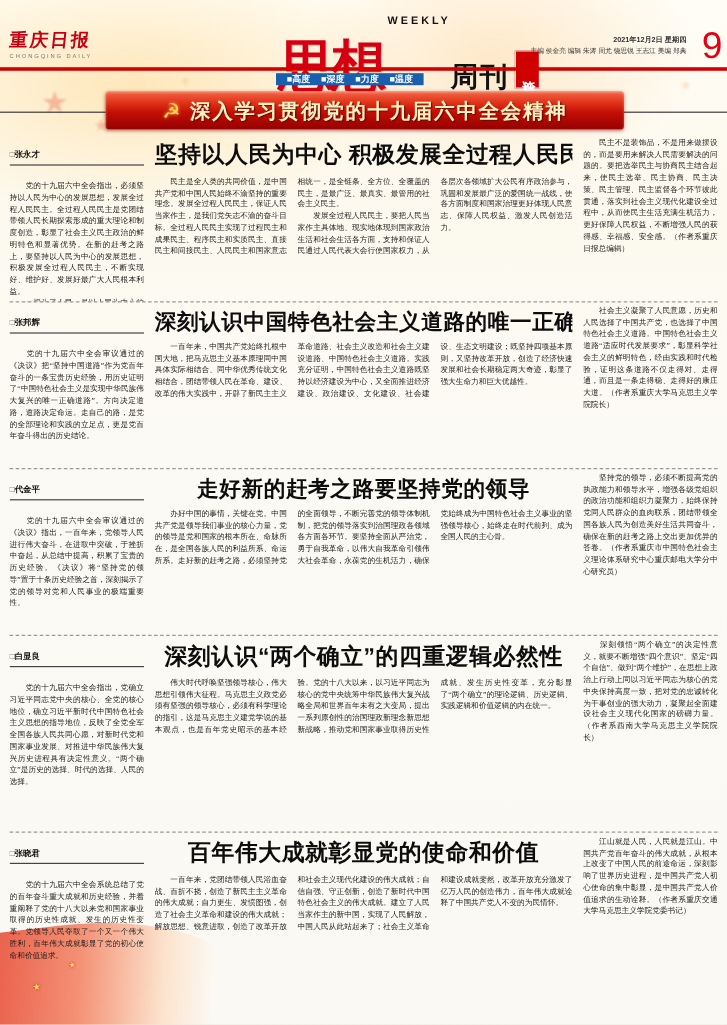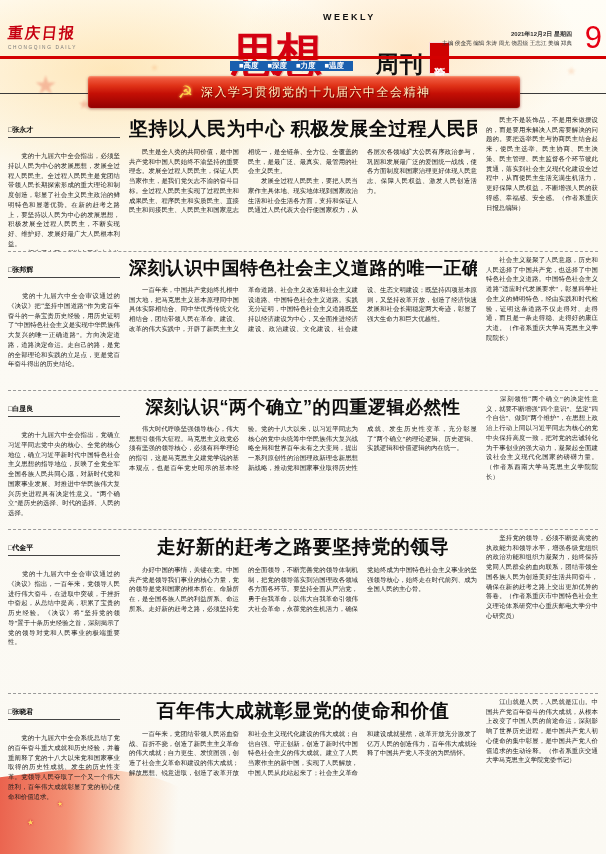--- a/index.html
+++ b/index.html
@@ -51,7 +51,7 @@
     border-radius:3px; box-shadow:0 1px 3px rgba(120,0,0,.5), inset 0 1px 2px rgba(255,200,160,.55);
     display:flex; align-items:center; justify-content:center; gap:8px; }
   .emblem { color:#ffd24a; font-size:17px; text-shadow:0 0 3px rgba(255,220,120,.9); }
-  .banner-text { color:#fff3c2; font-size:12px; font-weight:normal; letter-spacing:1.5px;
+  .banner-text { color:#fff3c2; font-size:17px; font-weight:bold; letter-spacing:1.5px;
     text-shadow:1px 1px 1px rgba(90,0,0,.8); white-space:nowrap; }
   
   #articles { position:absolute; left:8px; right:8px; top:112px; }

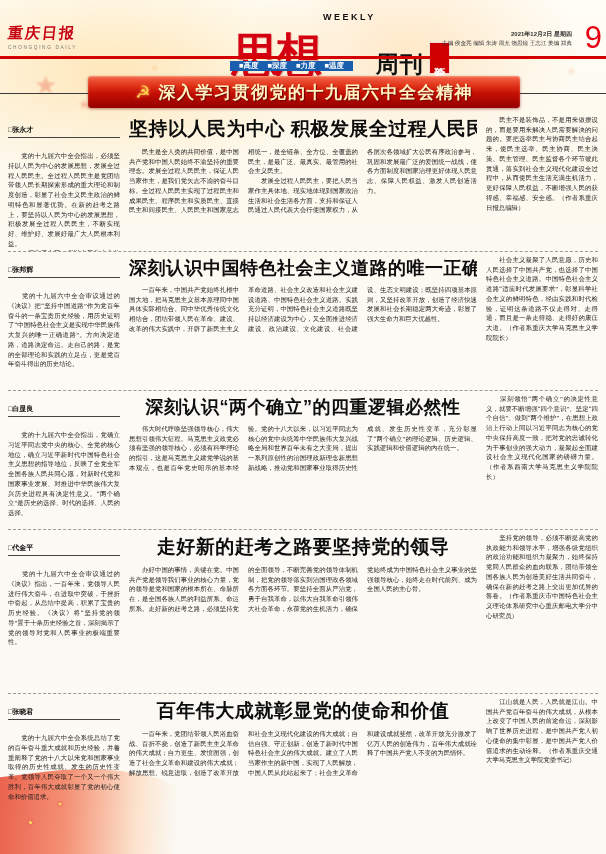--- a/index.html
+++ b/index.html
@@ -151,6 +151,18 @@
 
     <section class="article">
       <div class="col">
+        <div class="author">□代金平</div>
+        <span>　　党的十九届六中全会审议通过的《决议》指出，一百年来，党领导人民进行伟大奋斗，在进取中突破，于挫折中奋起，从总结中提高，积累了宝贵的历史经验。《决议》将“坚持党的领导”置于十条历史经验之首，深刻揭示了党的领导对党和人民事业的极端重要性。</span>
+      </div>
+      <div class="mid">
+        <h2 class="headline">走好新的赶考之路要坚持党的领导</h2>
+        <div class="mid-body">　　办好中国的事情，关键在党。中国共产党是领导我们事业的核心力量，党的领导是党和国家的根本所在、命脉所在，是全国各族人民的利益所系、命运所系。走好新的赶考之路，必须坚持党的全面领导，不断完善党的领导体制机制，把党的领导落实到治国理政各领域各方面各环节。要坚持全面从严治党，勇于自我革命，以伟大自我革命引领伟大社会革命，永葆党的生机活力，确保党始终成为中国特色社会主义事业的坚强领导核心，始终走在时代前列、成为全国人民的主心骨。</div>
+      </div>
+      <div class="col">　　坚持党的领导，必须不断提高党的执政能力和领导水平，增强各级党组织的政治功能和组织力凝聚力，始终保持党同人民群众的血肉联系，团结带领全国各族人民为创造美好生活共同奋斗，确保在新的赶考之路上交出更加优异的答卷。（作者系重庆市中国特色社会主义理论体系研究中心重庆邮电大学分中心研究员）</div>
+    </section>
+
+    <section class="article">
+      <div class="col">
         <div class="author">□白显良</div>
         <span>　　党的十九届六中全会指出，党确立习近平同志党中央的核心、全党的核心地位，确立习近平新时代中国特色社会主义思想的指导地位，反映了全党全军全国各族人民共同心愿，对新时代党和国家事业发展、对推进中华民族伟大复兴历史进程具有决定性意义。“两个确立”是历史的选择、时代的选择、人民的选择。</span>
       </div>
@@ -159,18 +171,6 @@
         <div class="mid-body">　　伟大时代呼唤坚强领导核心，伟大思想引领伟大征程。马克思主义政党必须有坚强的领导核心，必须有科学理论的指引，这是马克思主义建党学说的基本观点，也是百年党史昭示的基本经验。党的十八大以来，以习近平同志为核心的党中央统筹中华民族伟大复兴战略全局和世界百年未有之大变局，提出一系列原创性的治国理政新理念新思想新战略，推动党和国家事业取得历史性成就、发生历史性变革，充分彰显了“两个确立”的理论逻辑、历史逻辑、实践逻辑和价值逻辑的内在统一。</div>
       </div>
       <div class="col">　　深刻领悟“两个确立”的决定性意义，就要不断增强“四个意识”、坚定“四个自信”、做到“两个维护”，在思想上政治上行动上同以习近平同志为核心的党中央保持高度一致，把对党的忠诚转化为干事创业的强大动力，凝聚起全面建设社会主义现代化国家的磅礴力量。（作者系西南大学马克思主义学院院长）</div>
-    </section>
-
-    <section class="article">
-      <div class="col">
-        <div class="author">□代金平</div>
-        <span>　　党的十九届六中全会审议通过的《决议》指出，一百年来，党领导人民进行伟大奋斗，在进取中突破，于挫折中奋起，从总结中提高，积累了宝贵的历史经验。《决议》将“坚持党的领导”置于十条历史经验之首，深刻揭示了党的领导对党和人民事业的极端重要性。</span>
-      </div>
-      <div class="mid">
-        <h2 class="headline">走好新的赶考之路要坚持党的领导</h2>
-        <div class="mid-body">　　办好中国的事情，关键在党。中国共产党是领导我们事业的核心力量，党的领导是党和国家的根本所在、命脉所在，是全国各族人民的利益所系、命运所系。走好新的赶考之路，必须坚持党的全面领导，不断完善党的领导体制机制，把党的领导落实到治国理政各领域各方面各环节。要坚持全面从严治党，勇于自我革命，以伟大自我革命引领伟大社会革命，永葆党的生机活力，确保党始终成为中国特色社会主义事业的坚强领导核心，始终走在时代前列、成为全国人民的主心骨。</div>
-      </div>
-      <div class="col">　　坚持党的领导，必须不断提高党的执政能力和领导水平，增强各级党组织的政治功能和组织力凝聚力，始终保持党同人民群众的血肉联系，团结带领全国各族人民为创造美好生活共同奋斗，确保在新的赶考之路上交出更加优异的答卷。（作者系重庆市中国特色社会主义理论体系研究中心重庆邮电大学分中心研究员）</div>
     </section>
 
     <section class="article a5">

